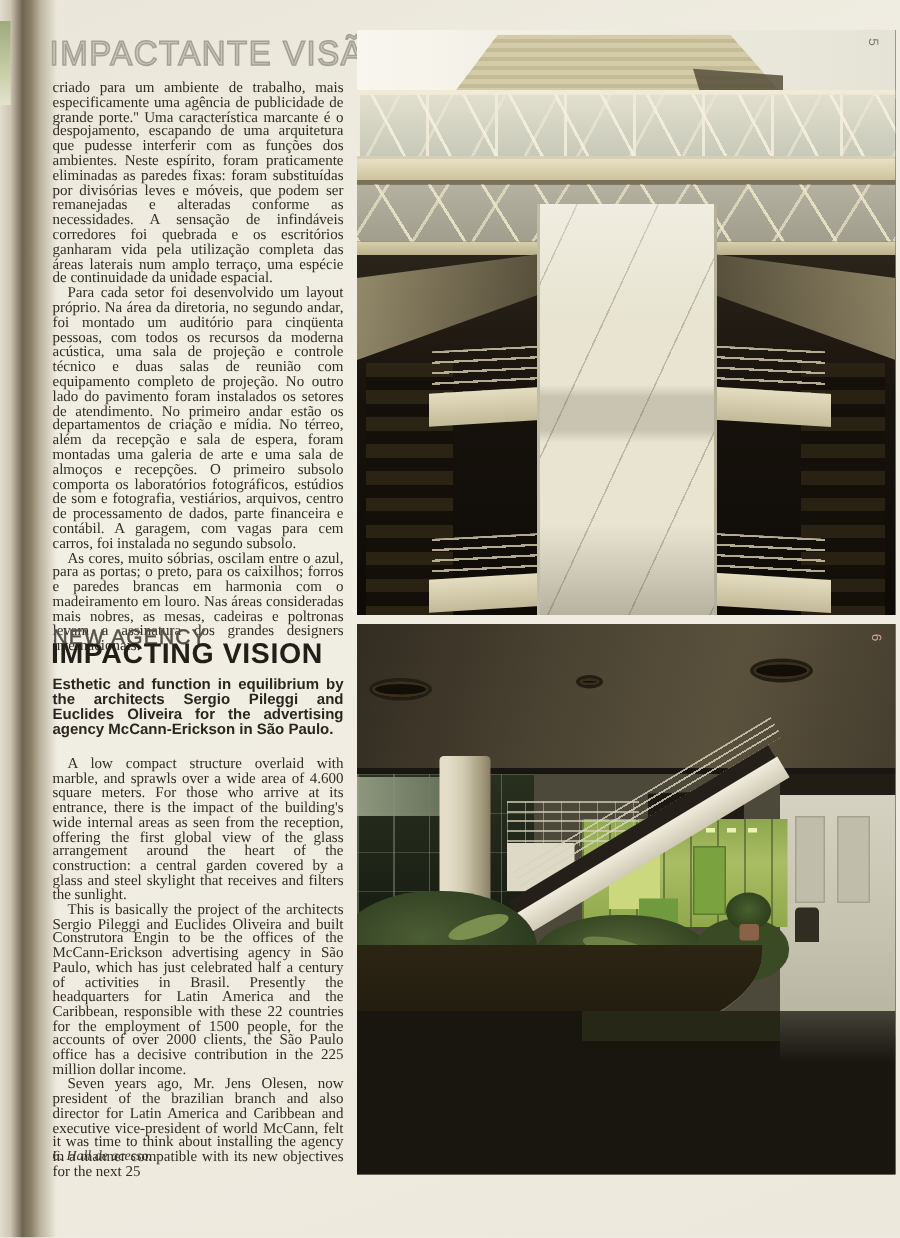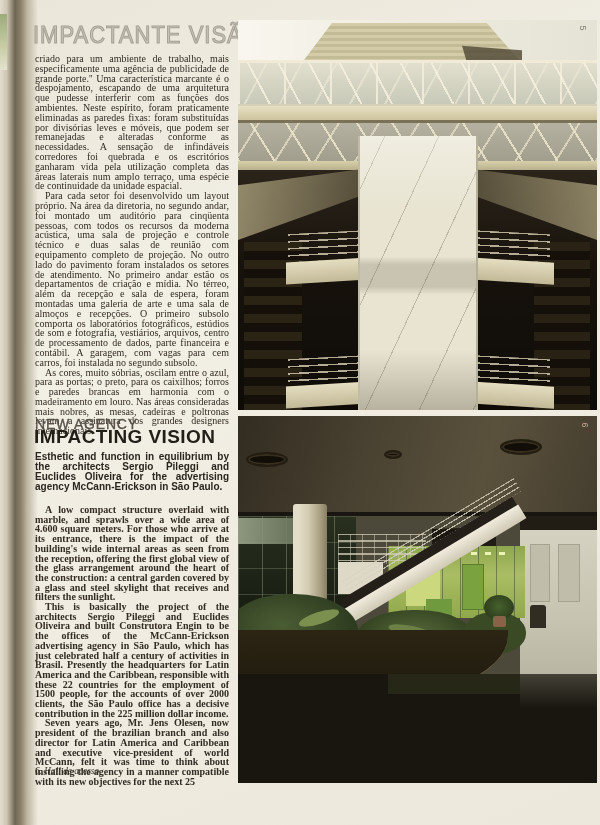--- a/index.html
+++ b/index.html
@@ -26,7 +26,7 @@
   .body-text p.ind { text-indent:10px; }
   .pt-text { top:54px; }
   .en-text { top:505px; }
-  .en-text p { line-height:9.7px;font-weight:bold; }
+  .en-text p { line-height:9.7px; }
 
   .kicker { position:absolute; left:35px; top:416px; font-family:"Liberation Sans",sans-serif;
             font-size:14px; letter-spacing:0.8px; color:#57524a; -webkit-text-stroke:0.3px #57524a; }

